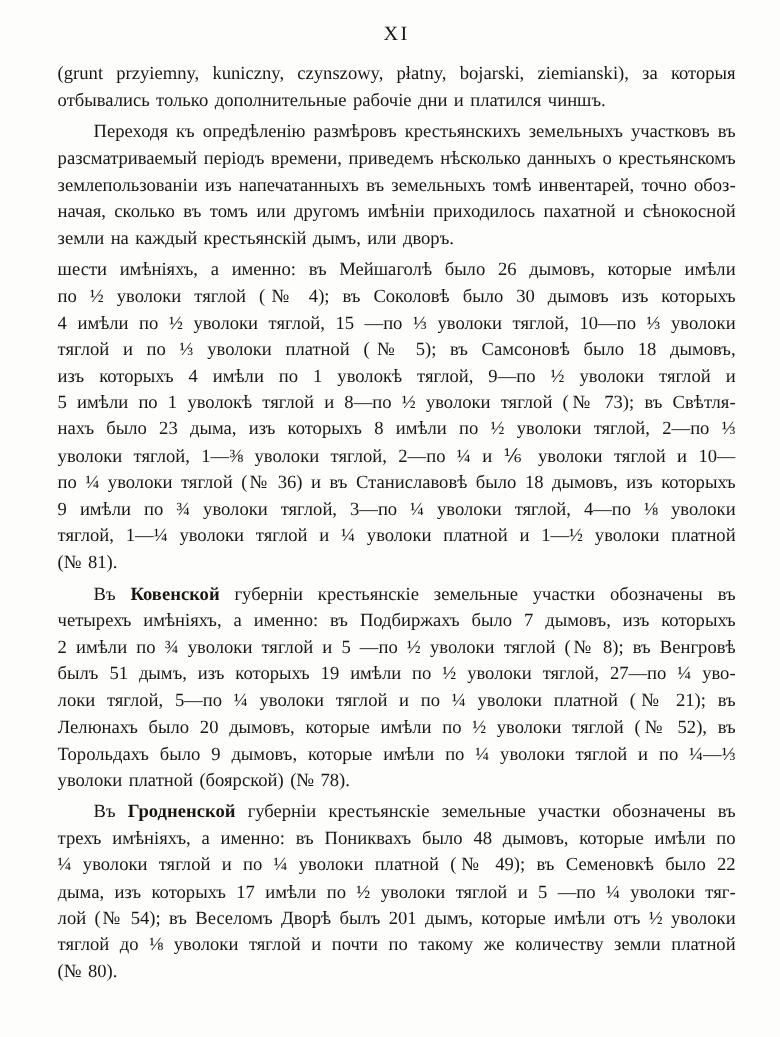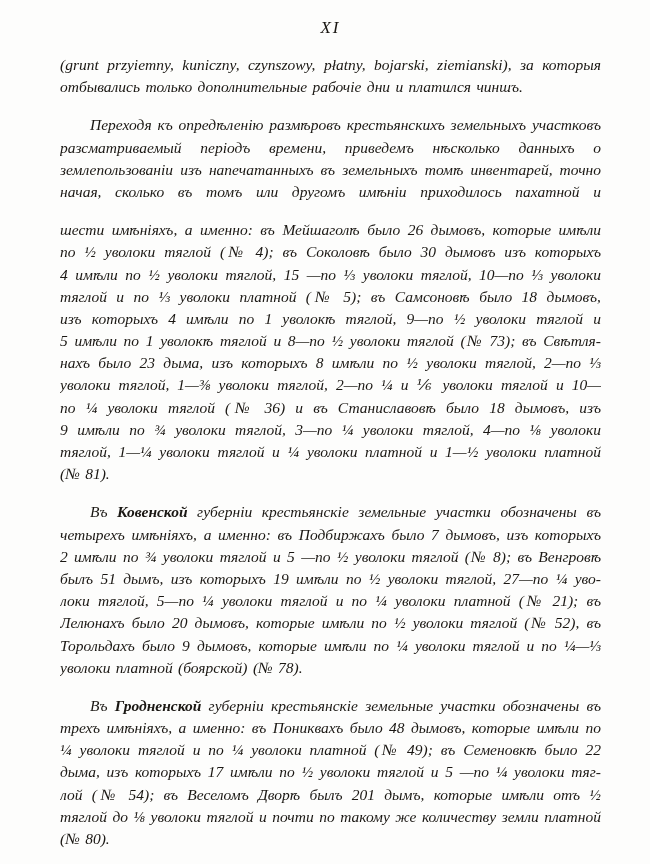--- a/index.html
+++ b/index.html
@@ -21,7 +21,6 @@
     width: 650px;
     height: 748px;
     padding: 18px 33px 0 44px;
-    font-style: italic;
   }
   .pagenum {
     text-align: center;

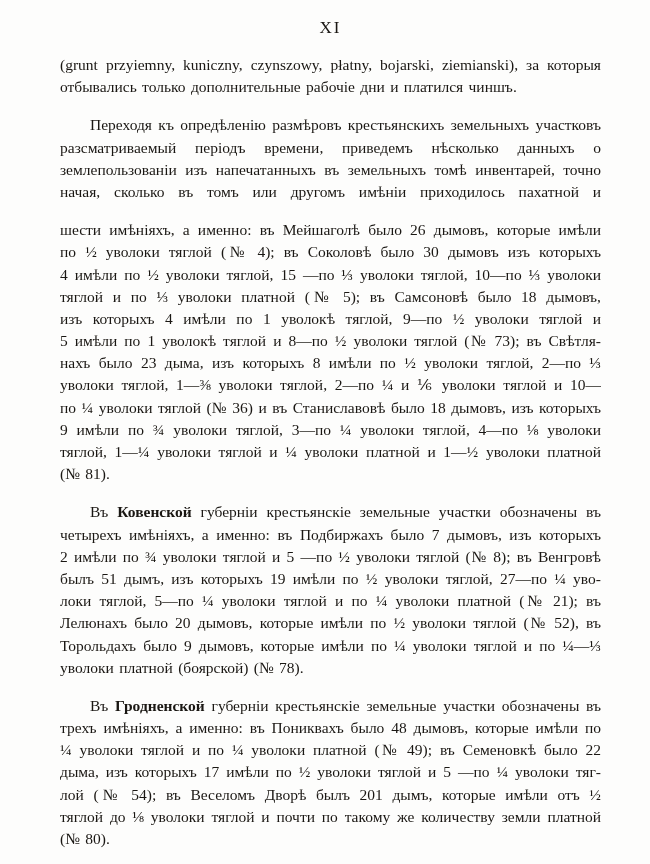--- a/index.html
+++ b/index.html
@@ -29,7 +29,7 @@
     line-height: 20px;
     margin: 0 0 13px 0;
   }
-  .para { margin: 16px; }
+  .para { margin: 4px; }
   .line {
     font-size: 15.5px;
     line-height: 22.2px;

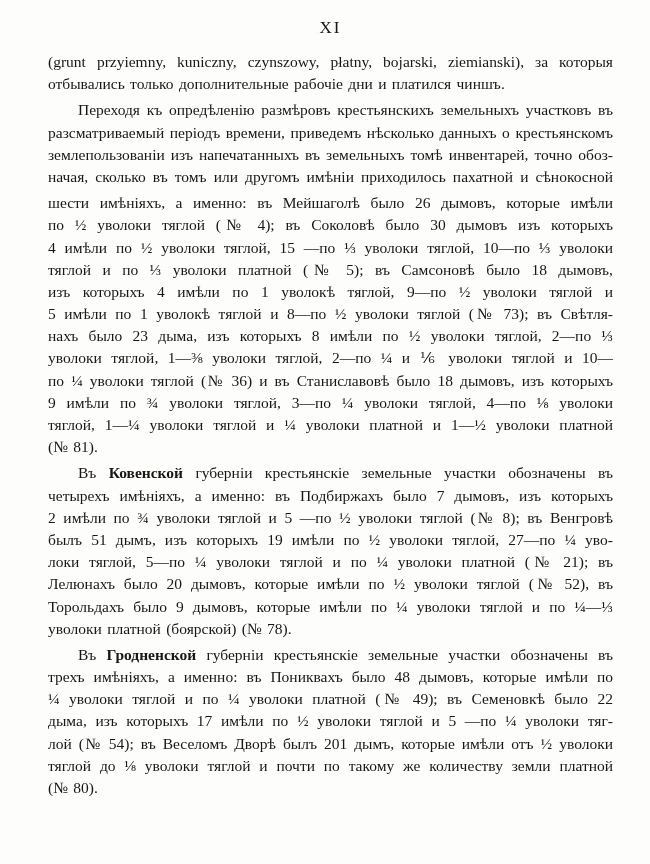--- a/index.html
+++ b/index.html
@@ -65,6 +65,7 @@
     <div class="line">разсматриваемый періодъ времени, приведемъ нѣсколько данныхъ о крестьянскомъ</div>
     <div class="line">землепользованіи изъ напечатанныхъ въ земельныхъ томѣ инвентарей, точно обоз-</div>
     <div class="line">начая, сколько въ томъ или другомъ имѣніи приходилось пахатной и сѣнокосной</div>
+    <div class="line end">земли на каждый крестьянскій дымъ, или дворъ.</div>
   </div>
 
   <div class="para">

